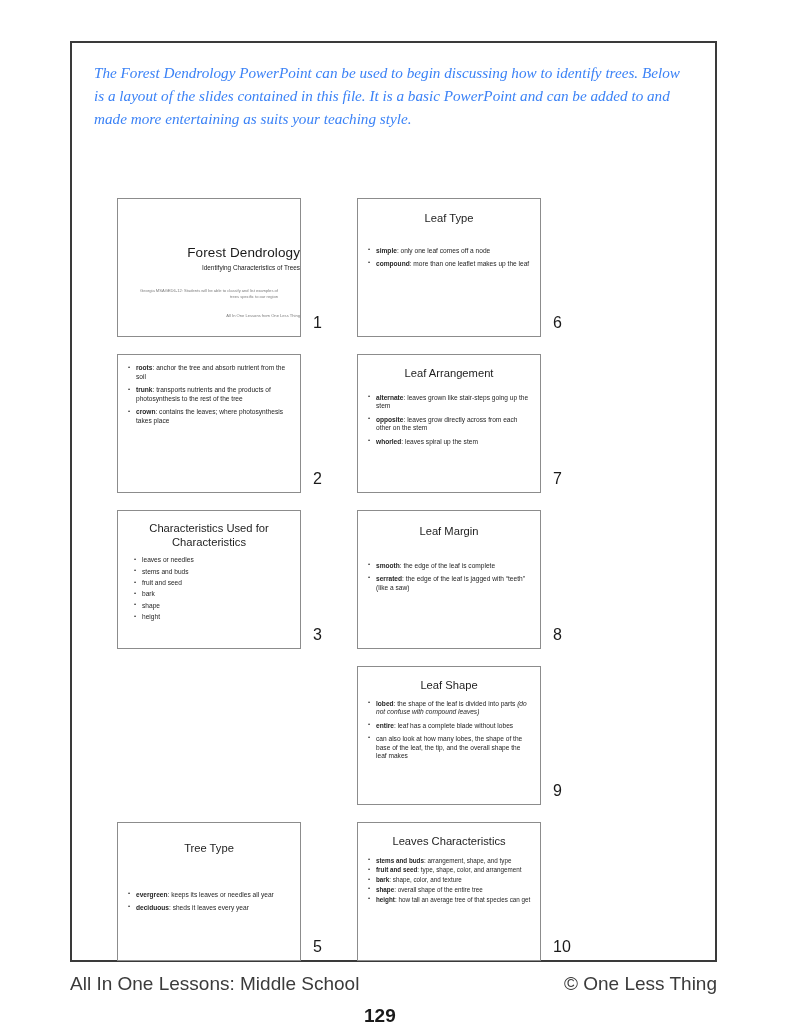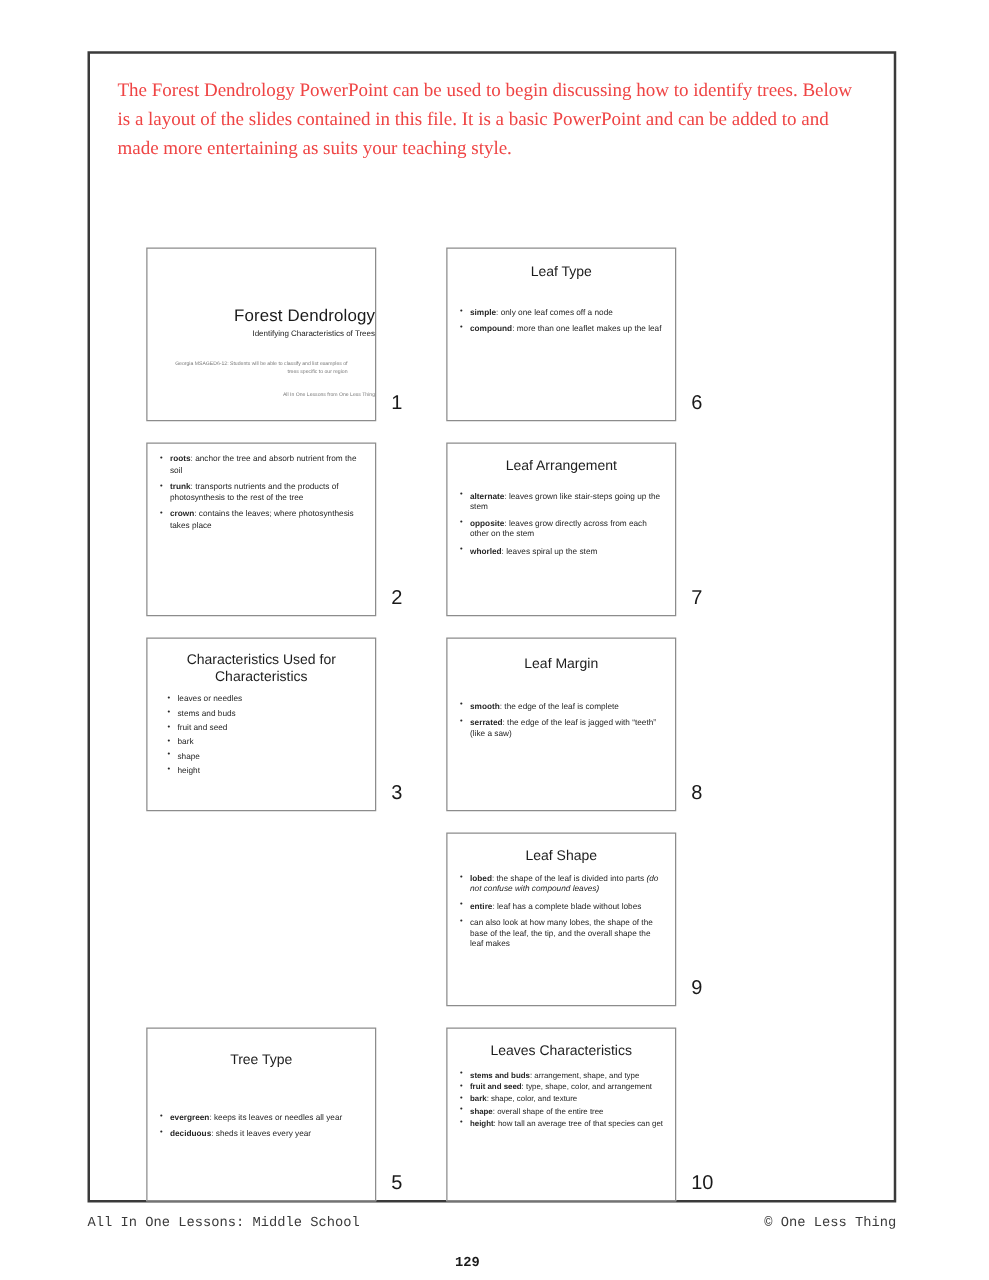--- a/index.html
+++ b/index.html
@@ -41,9 +41,10 @@
   }
   .doc-intro {
     font-family: "Liberation Serif", serif;
+    font-style: italic;
     font-size: 15.2px;
     line-height: 1.52;
-    color: #ef4444;
+    color: #3b82f6;
     margin: 18px 22px 0 22px;
     text-align: left;
   }

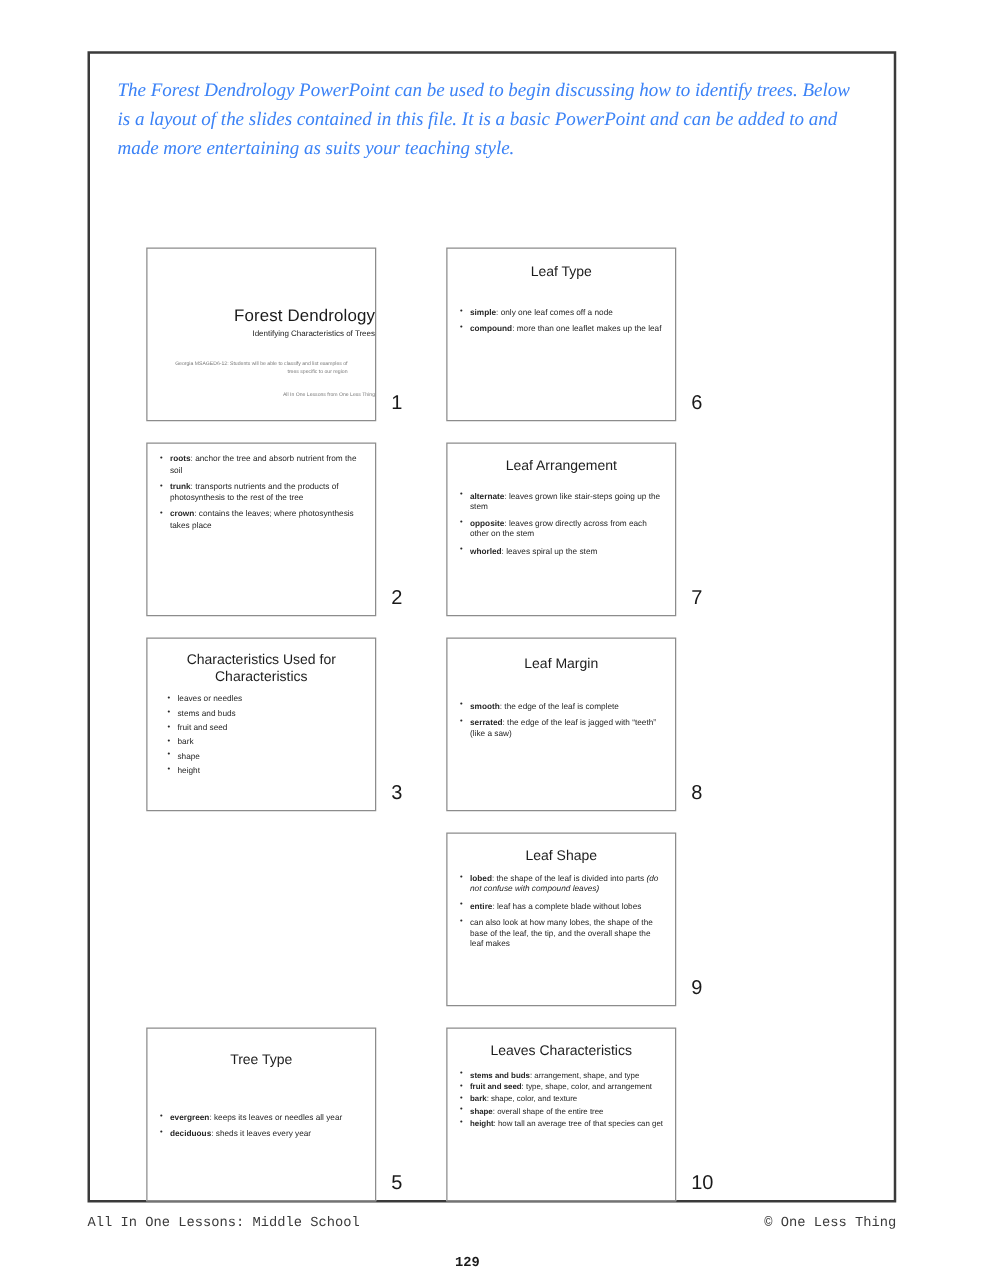--- a/index.html
+++ b/index.html
@@ -173,8 +173,8 @@
     top: 973px;
     width: 647px;
     height: 24px;
-    font-family: Liberation Mono, monospace;
-    font-size: 11px;
+    font-family: Liberation Sans, sans-serif;
+    font-size: 19px;
     color: #3b3b3b;
   }
   .pf-left  { position: absolute; left: 0;     top: 0; }

